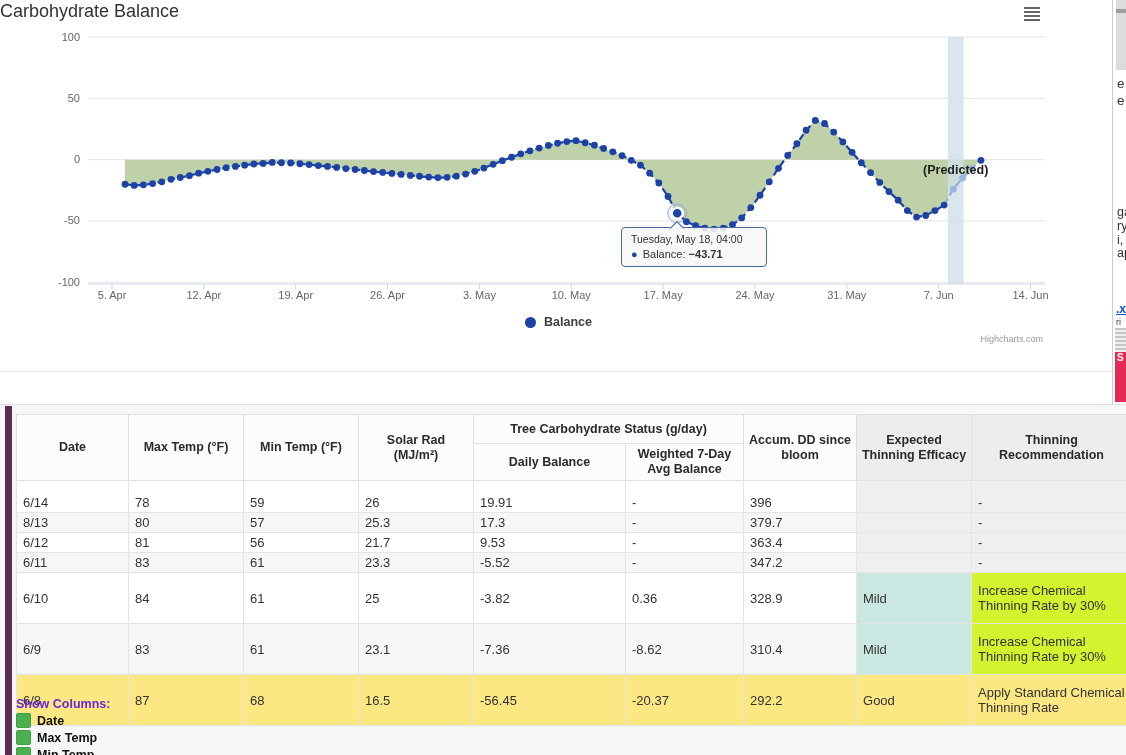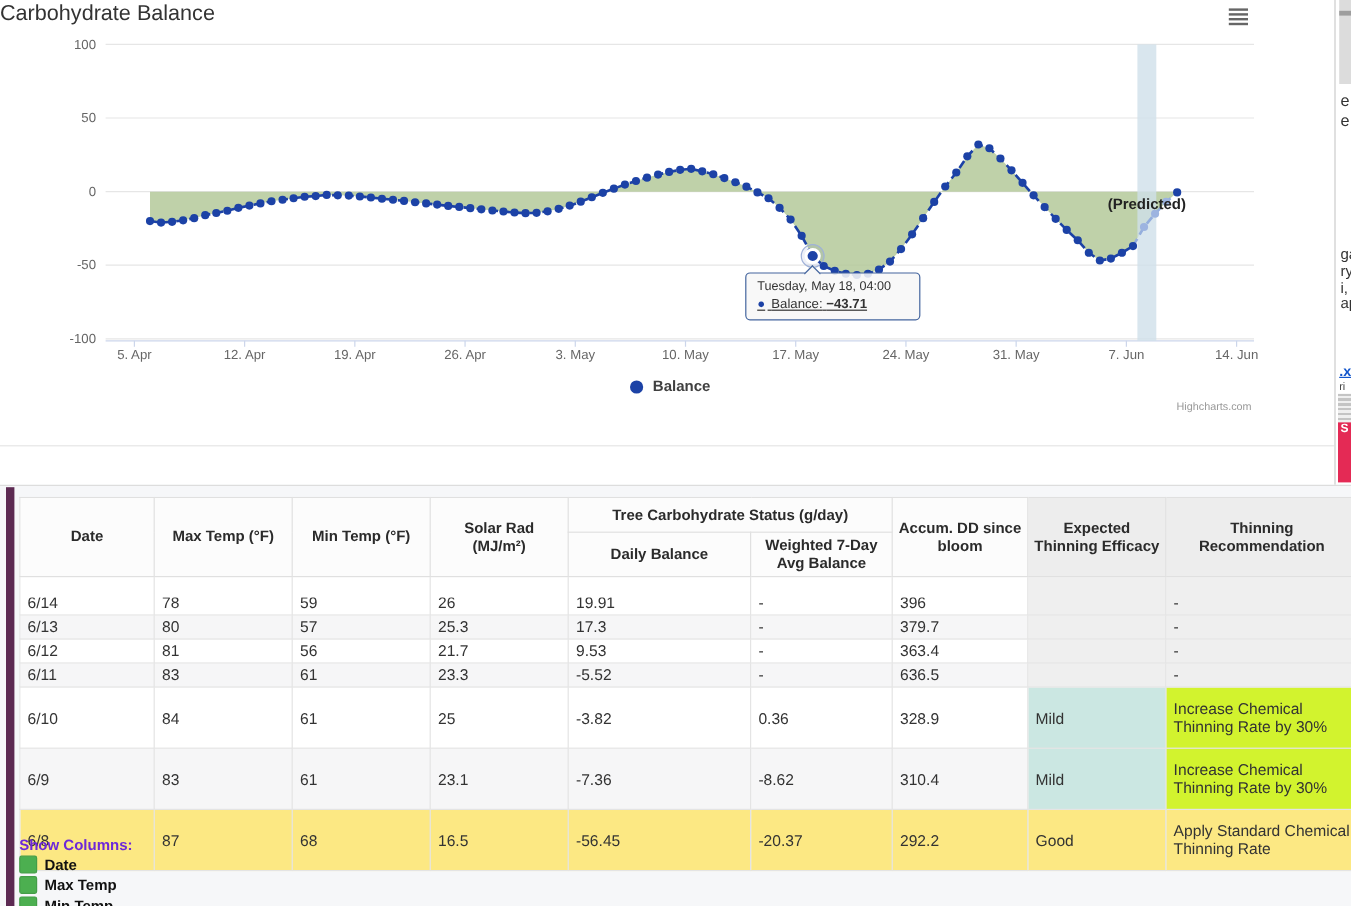--- a/index.html
+++ b/index.html
@@ -25,7 +25,7 @@
            background:#f7f7f7;border-left:1px solid #44659e;border-top:1px solid #44659e;
            transform:rotate(45deg);}
   .tt-date{font-size:10.5px;margin-bottom:3px;}
-  .tt-line{font-size:11px;text-decoration:underline;}
+  .tt-line{font-size:11px;}
   .tt-dot{font-size:11px;margin-right:2px;}
   .tt-val{font-weight:bold;}
 

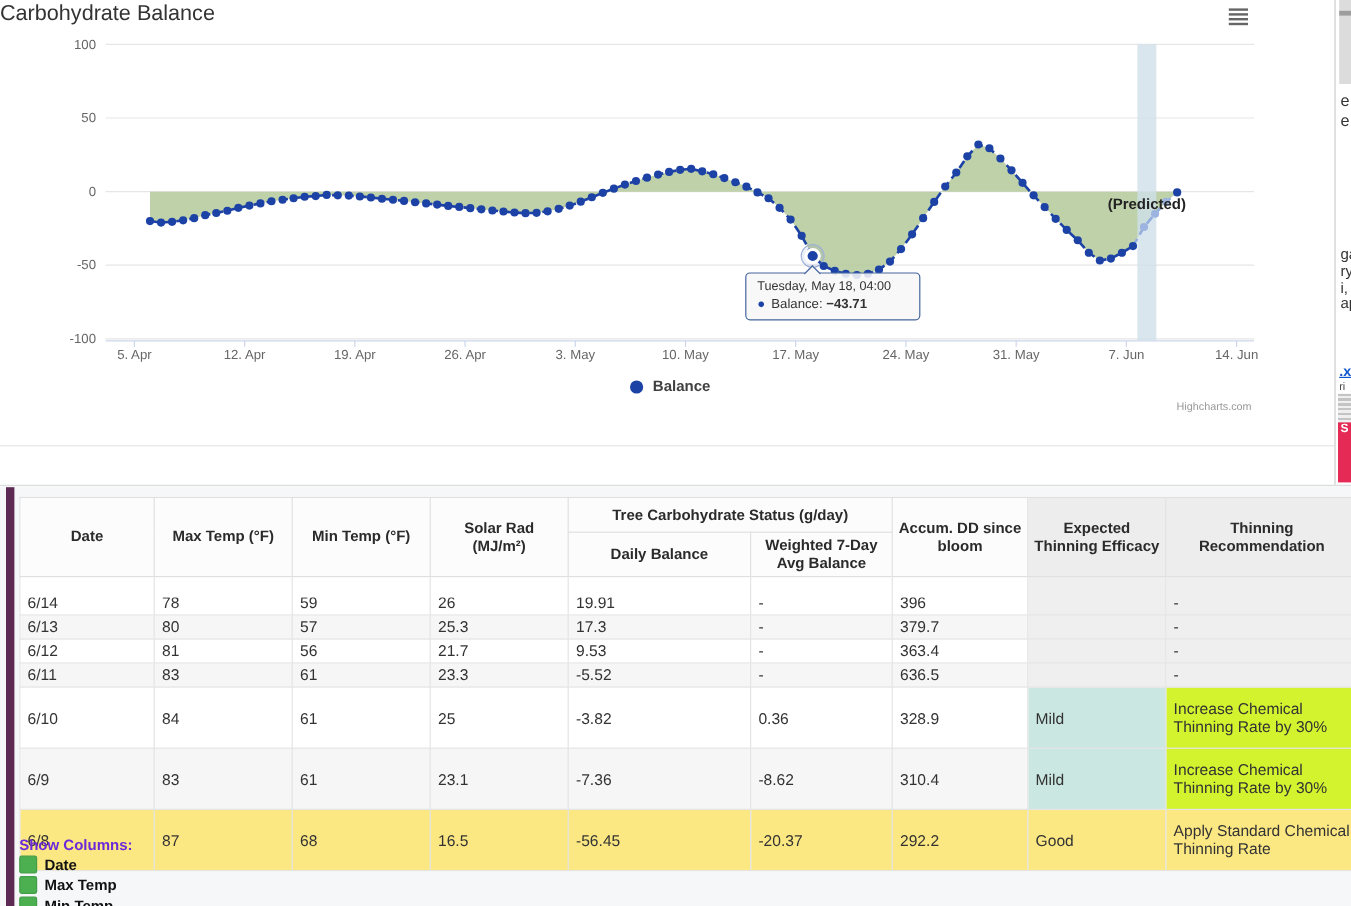--- a/index.html
+++ b/index.html
@@ -342,7 +342,7 @@
               </td>
             </tr>
             <tr>
-              <td>6/13</td>
+              <td>8/13</td>
               <td>80</td>
               <td>57</td>
               <td>25.3</td>

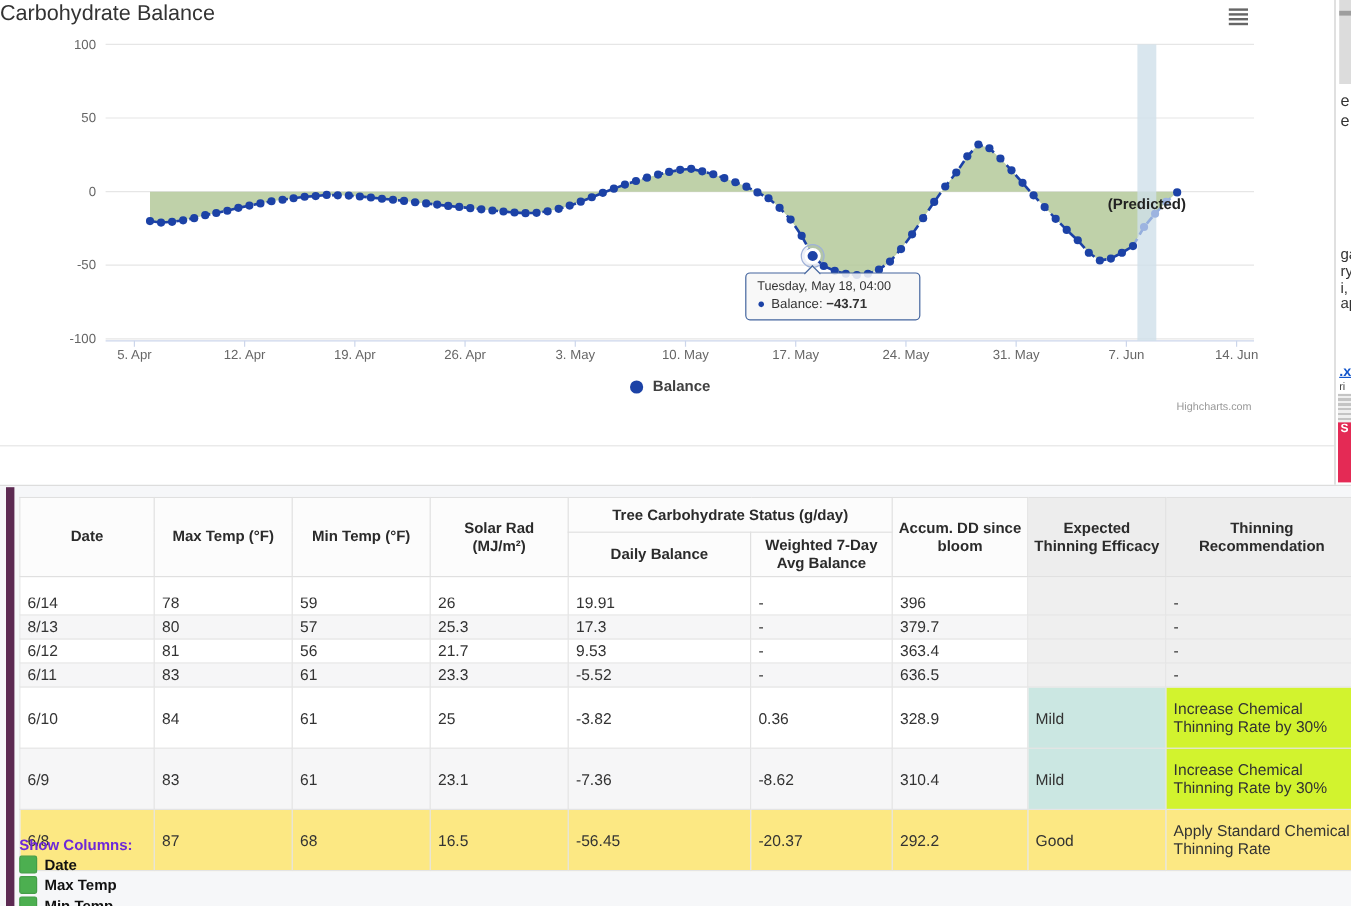--- a/index.html
+++ b/index.html
@@ -370,7 +370,7 @@
               <td>23.3</td>
               <td>-5.52</td>
               <td>-</td>
-              <td>636.5</td>
+              <td>347.2</td>
               <td class="cell-muted"></td>
               <td class="cell-muted">-</td>
             </tr>

